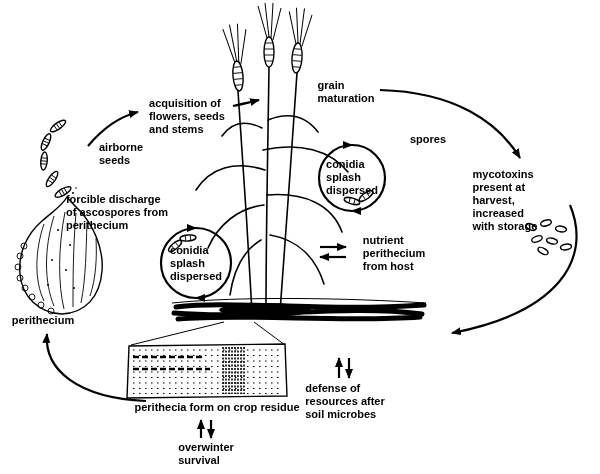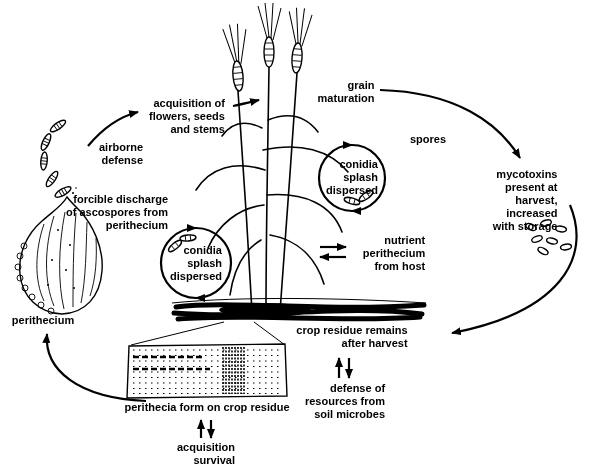--- a/index.html
+++ b/index.html
@@ -6,7 +6,7 @@
   #canvas{position:relative;width:600px;height:474px;background:#fff;overflow:hidden;
           font-family:"Liberation Sans",sans-serif;}
   #art{position:absolute;left:0;top:0;}
-  .lbl{position:absolute;transform:translateX(-50%);text-align:right;
+  .lbl{position:absolute;transform:translateX(-50%);text-align:left;
        font:bold 11px/1.18 "Liberation Sans",sans-serif;color:#000;
        white-space:pre-line;pointer-events:none;}
   .nowrap{white-space:nowrap;}

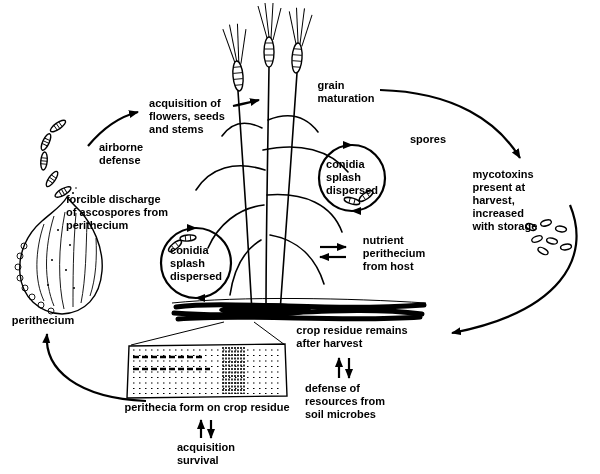--- a/index.html
+++ b/index.html
@@ -254,7 +254,7 @@
 flowers, seeds
 and stems</div>
   <div class="lbl" style="left:121px;top:141px">airborne
-defense</div>
+seeds</div>
   <div class="lbl" style="left:117px;top:193px">forcible discharge
 of ascospores from
 perithecium</div>

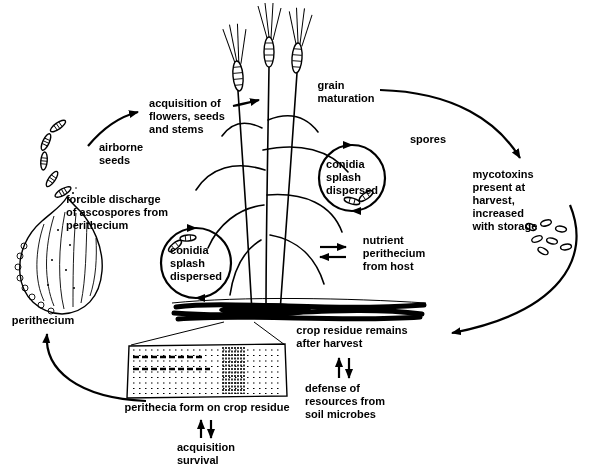--- a/index.html
+++ b/index.html
@@ -274,8 +274,6 @@
   <div class="lbl" style="left:515px;top:168px">mycotoxins present at
 harvest, increased
 with storage</div>
-  <div class="lbl" style="left:352px;top:324px">crop residue remains
-after harvest</div>
   <div class="lbl" style="left:345px;top:382px">defense of
 resources from
 soil microbes</div>

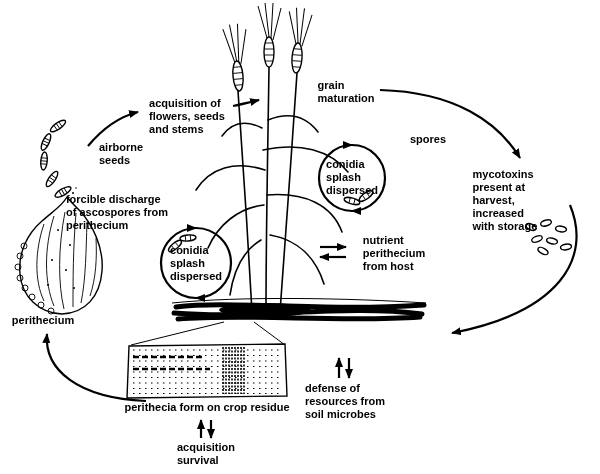--- a/index.html
+++ b/index.html
@@ -275,7 +275,7 @@
 harvest, increased
 with storage</div>
   <div class="lbl" style="left:345px;top:382px">defense of
-resources from
+resources after
 soil microbes</div>
   <div class="lbl nowrap" style="left:207px;top:401px">perithecia form on crop residue</div>
   <div class="lbl" style="left:206px;top:441px">acquisition

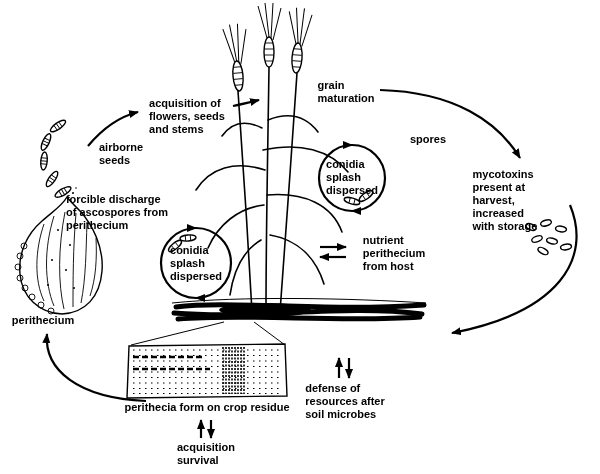--- a/index.html
+++ b/index.html
@@ -277,7 +277,7 @@
   <div class="lbl" style="left:345px;top:382px">defense of
 resources after
 soil microbes</div>
-  <div class="lbl nowrap" style="left:207px;top:401px">perithecia form on crop residue</div>
+  <div class="lbl nowrap" style="left:217px;top:401px">perithecia form on crop residue</div>
   <div class="lbl" style="left:206px;top:441px">acquisition
 survival</div>
 

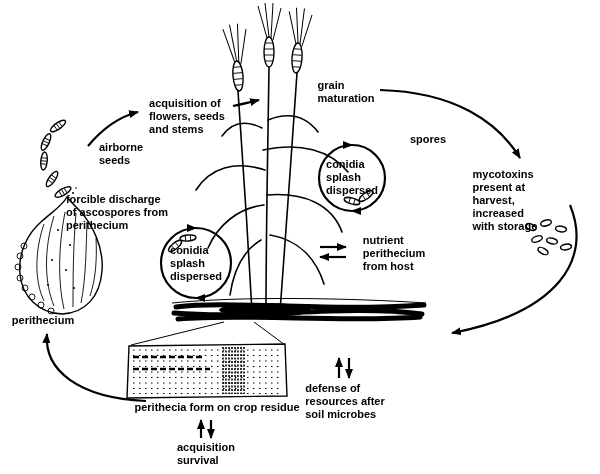--- a/index.html
+++ b/index.html
@@ -278,7 +278,7 @@
 resources after
 soil microbes</div>
   <div class="lbl nowrap" style="left:217px;top:401px">perithecia form on crop residue</div>
-  <div class="lbl" style="left:206px;top:441px">acquisition
+  <div class="lbl" style="left:206px;top:441px">overwinter
 survival</div>
 
 </div>

